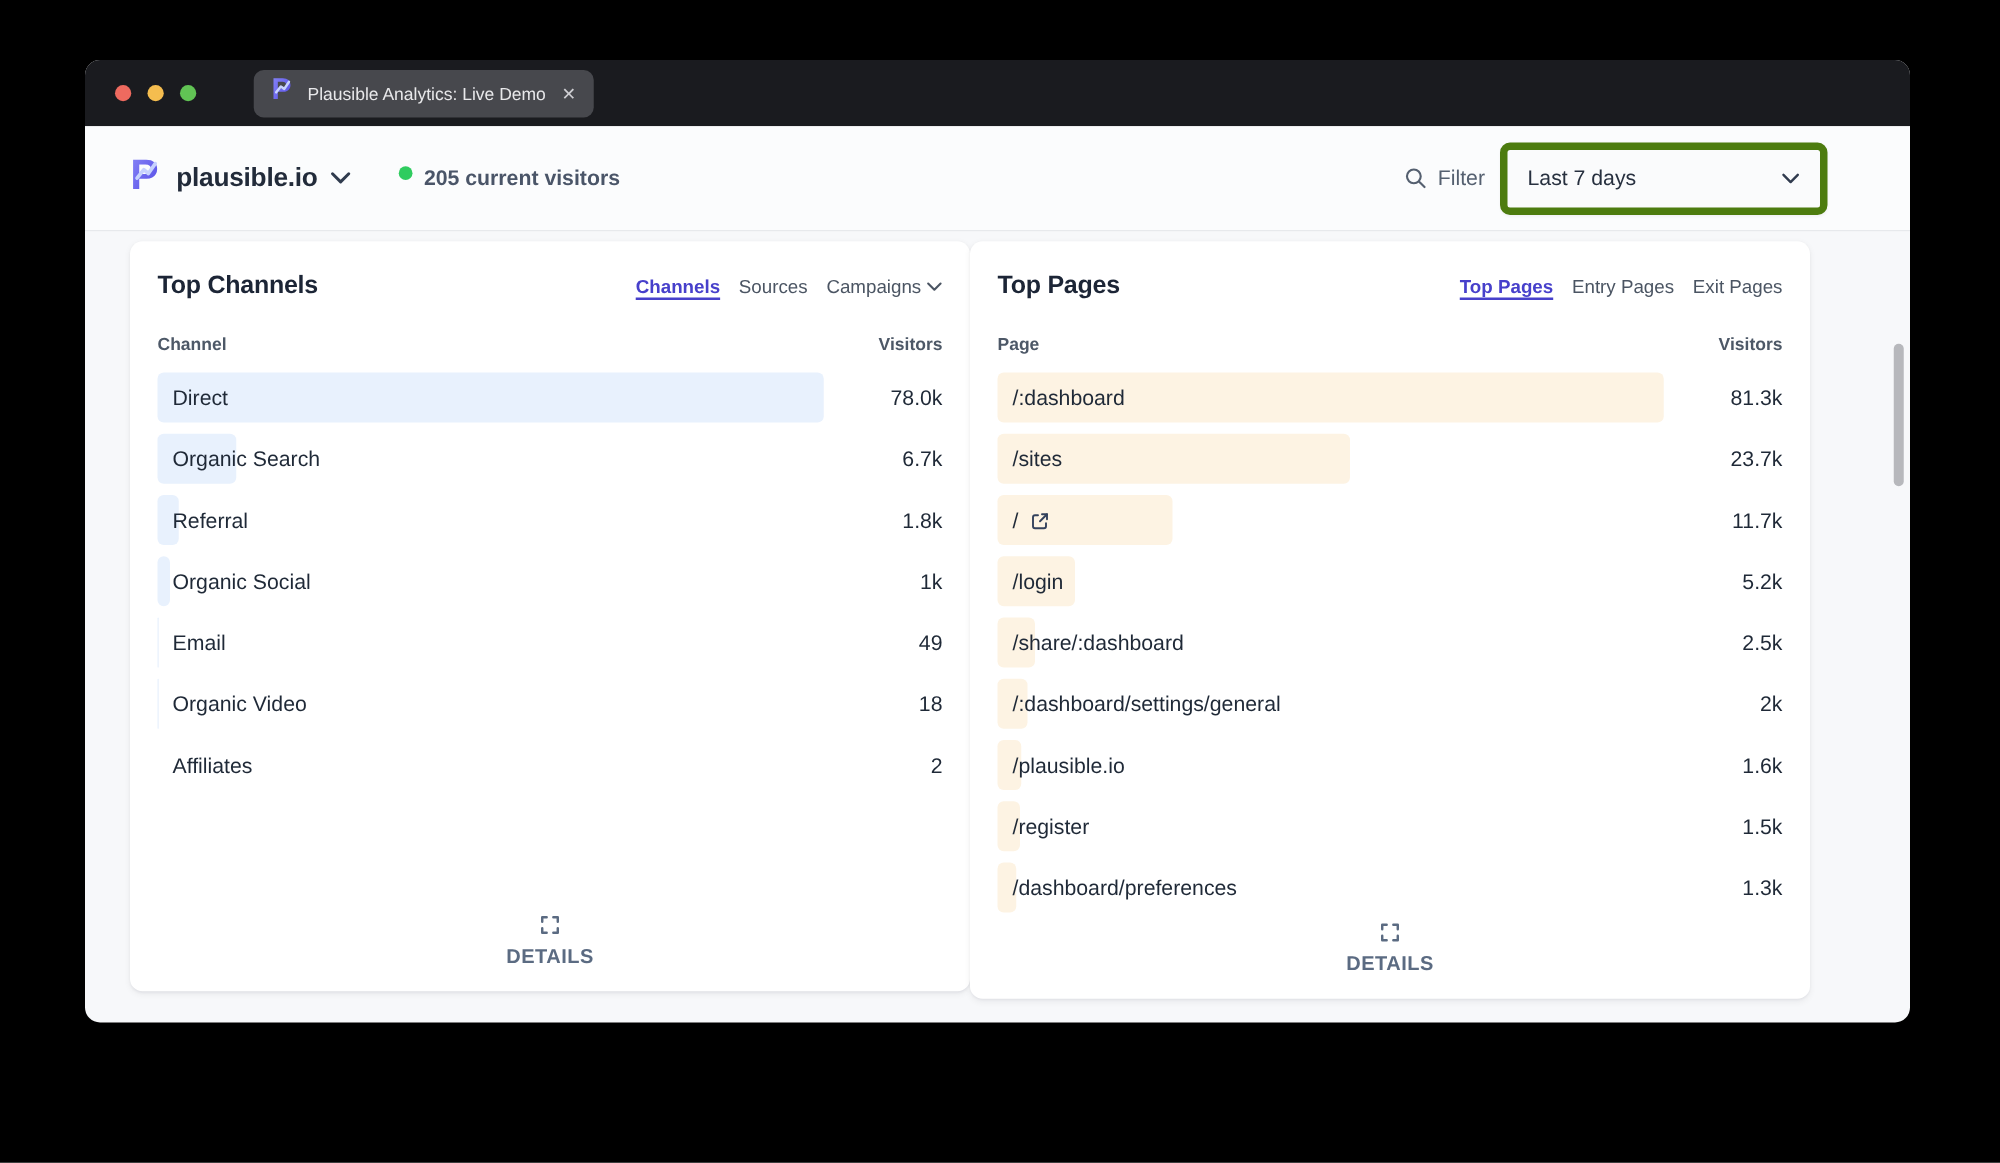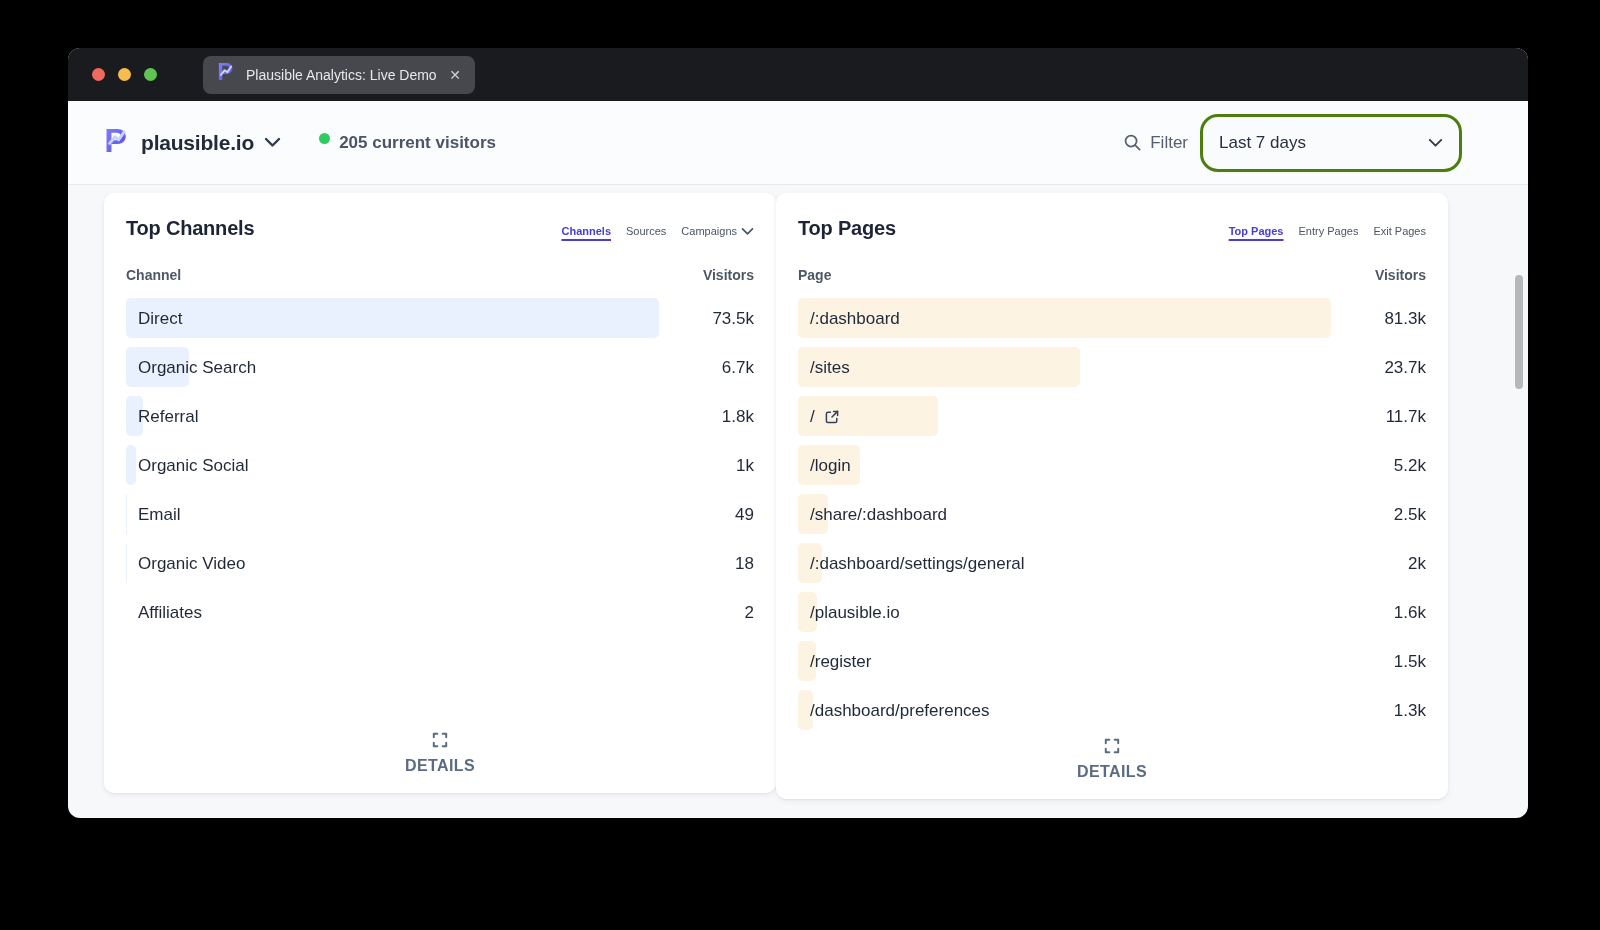--- a/index.html
+++ b/index.html
@@ -34,7 +34,7 @@
   .header-right { margin-left:auto; display:flex; align-items:center; gap:12px; }
   .filter { display:flex; align-items:center; gap:8px; color:#556070; font-size:17px; cursor:pointer; }
   .daterange {
-    width:262px; height:58px; background:#fafbfc; border:3px solid #4d7c0f; border-radius:18px;
+    width:262px; height:58px; background:#fafbfc; border:6px solid #4d7c0f; border-radius:8px;
     display:flex; align-items:center; padding:0 16px; cursor:pointer;
     box-shadow:0 1px 2px rgba(15,23,42,.04);
   }

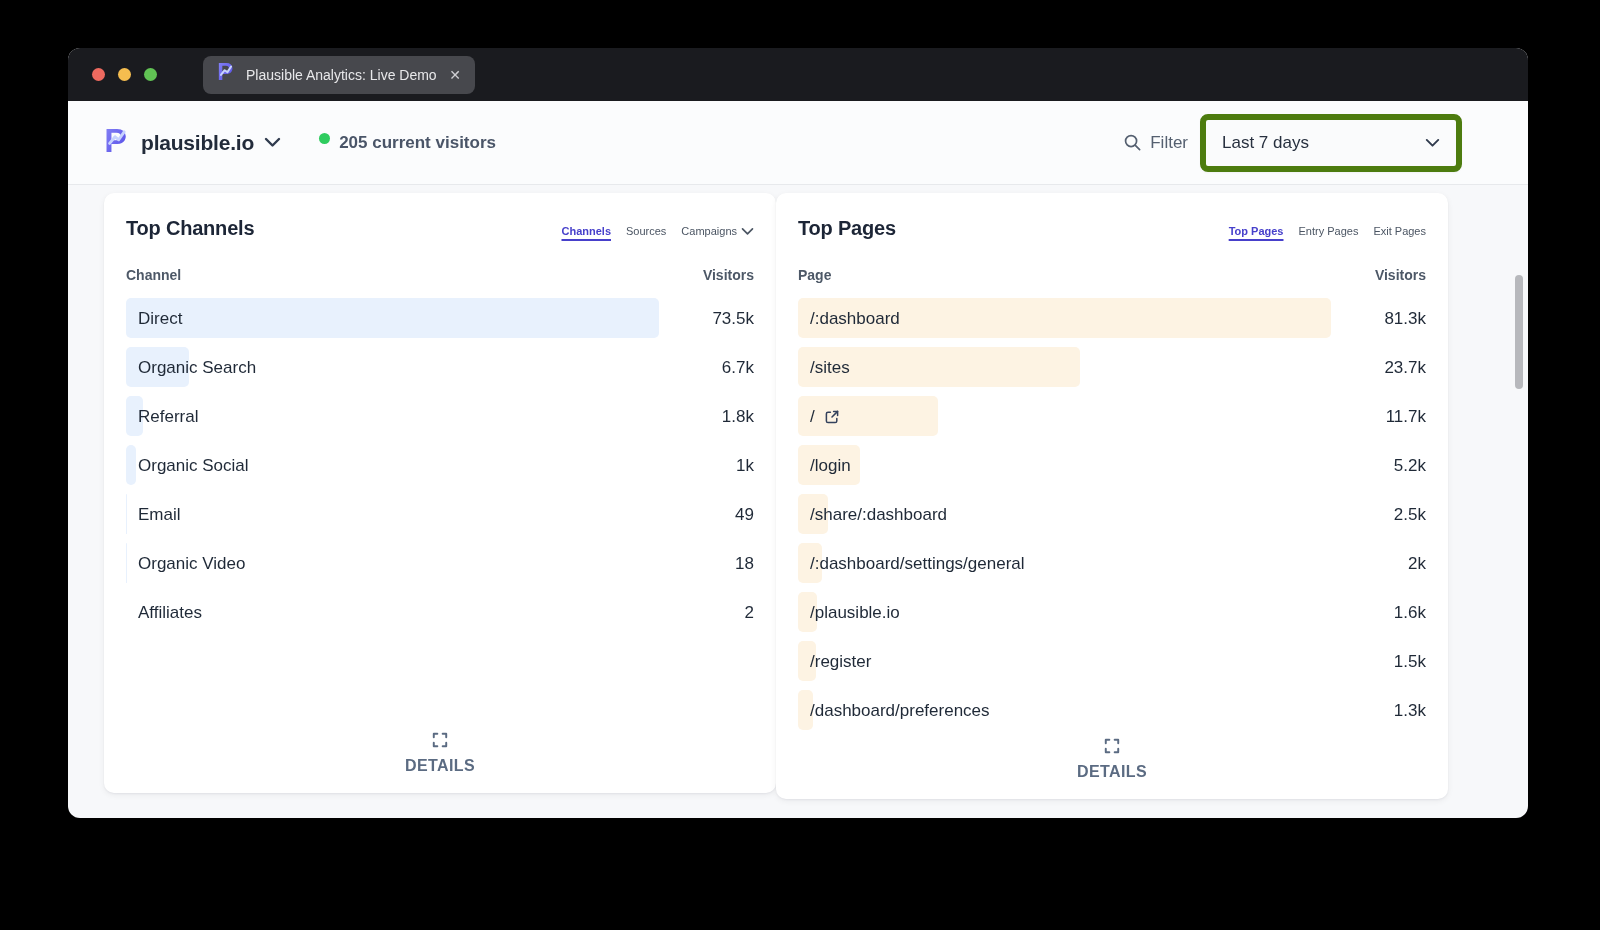--- a/index.html
+++ b/index.html
@@ -50,7 +50,7 @@
   .card-left { height:600px; } .card-right { height:606px; }
   .card-head { display:flex; align-items:baseline; justify-content:space-between; }
   .card-title { font-size:20px; font-weight:700; color:#1c2536; letter-spacing:-0.2px; }
-  .tabs { display:flex; align-items:center; gap:15px; font-size:11px; color:#4b5563; }
+  .tabs { display:flex; align-items:center; gap:15px; font-size:15px; color:#4b5563; }
   .tab-item { cursor:pointer; display:flex; align-items:center; gap:4px; white-space:nowrap; }
   .tab-item.active { color:#4740cb; font-weight:700; text-decoration:underline; text-decoration-thickness:2px; text-underline-offset:4px; }
   .cols { display:flex; justify-content:space-between; margin-top:27px; font-size:14px; font-weight:700; color:#4d5867; }

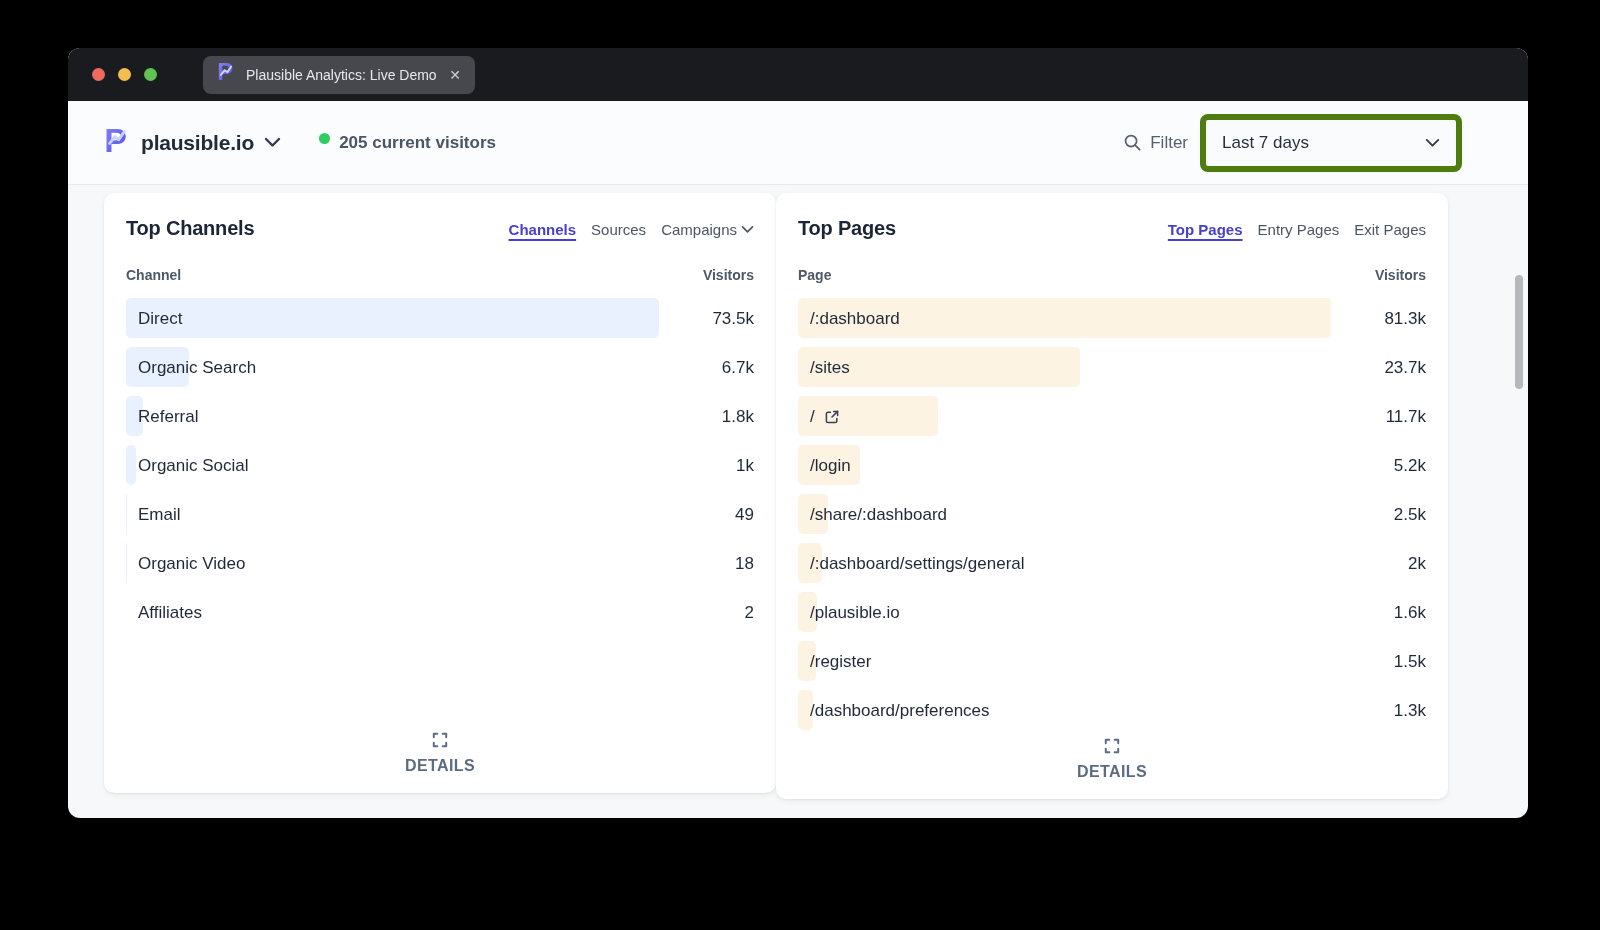--- a/index.html
+++ b/index.html
@@ -167,7 +167,7 @@
             <span class="row-label">
               <span>Direct</span>
             </span>
-            <span class="row-value">73.5k</span>
+            <span class="row-value">78.0k</span>
           </div>
           <div class="row">
             <div class="bar" style="background: rgb(232, 241, 253); width: calc(11.8% - 11.21px);"></div>

